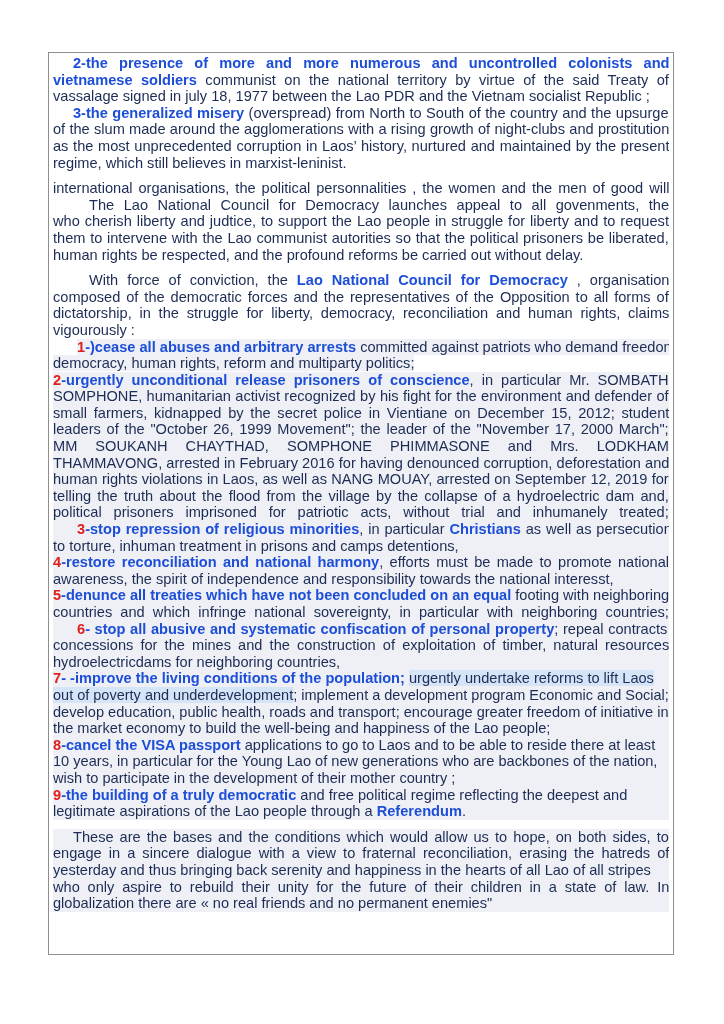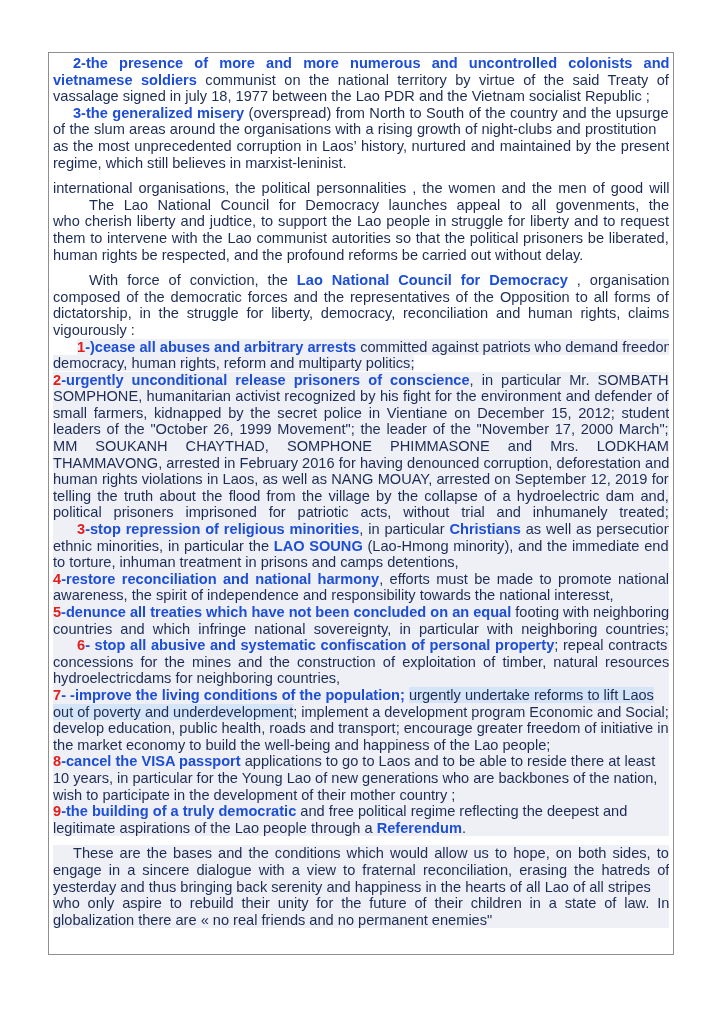--- a/index.html
+++ b/index.html
@@ -42,7 +42,7 @@
 
     <div>
       <span class="ln j ind"><span class="inner" style="word-spacing: 0.384615px;"><span class="b">3-the generalized misery</span><span> (overspread) from North to South of the country and the upsurge</span></span></span>
-      <span class="ln j"><span class="inner" style="word-spacing: 0.214286px;"><span>of the slum areas around the organisations with a rising growth of night-clubs and prostitution</span></span></span>
+      <span class="ln j"><span class="inner" style="word-spacing: 0.214286px;"><span>of the slum made around the agglomerations with a rising growth of night-clubs and prostitution</span></span></span>
       <span class="ln j"><span class="inner" style="word-spacing: 0.615385px;"><span>as the most unprecedented corruption in Laos’ history, nurtured and maintained by the present</span></span></span>
       <span class="ln"><span class="inner"><span>regime, which still believes in marxist-leninist.</span></span></span>
     </div>

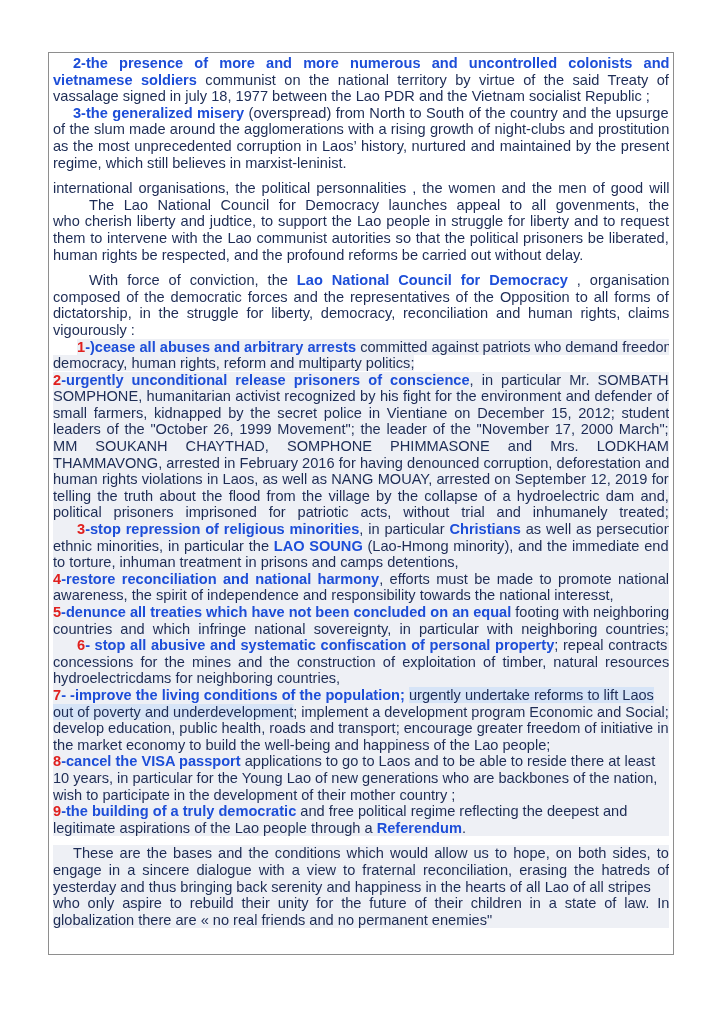--- a/index.html
+++ b/index.html
@@ -87,7 +87,6 @@
 
       <div class="shade">
         <span class="ln j ind1"><span class="inner" style="word-spacing: 0.833333px;"><span class="red">3</span><span class="b">-stop repression of religious minorities</span><span>, in particular </span><span class="b">Christians</span><span> as well as persecution of</span></span></span>
-        <span class="ln j"><span class="inner" style="word-spacing: 0.666667px;"><span>ethnic minorities, in particular the </span><span class="b">LAO SOUNG</span><span> (Lao-Hmong minority), and the immediate end</span></span></span>
         <span class="ln"><span class="inner">to torture, inhuman treatment in prisons and camps detentions,</span></span>
       </div>
 

